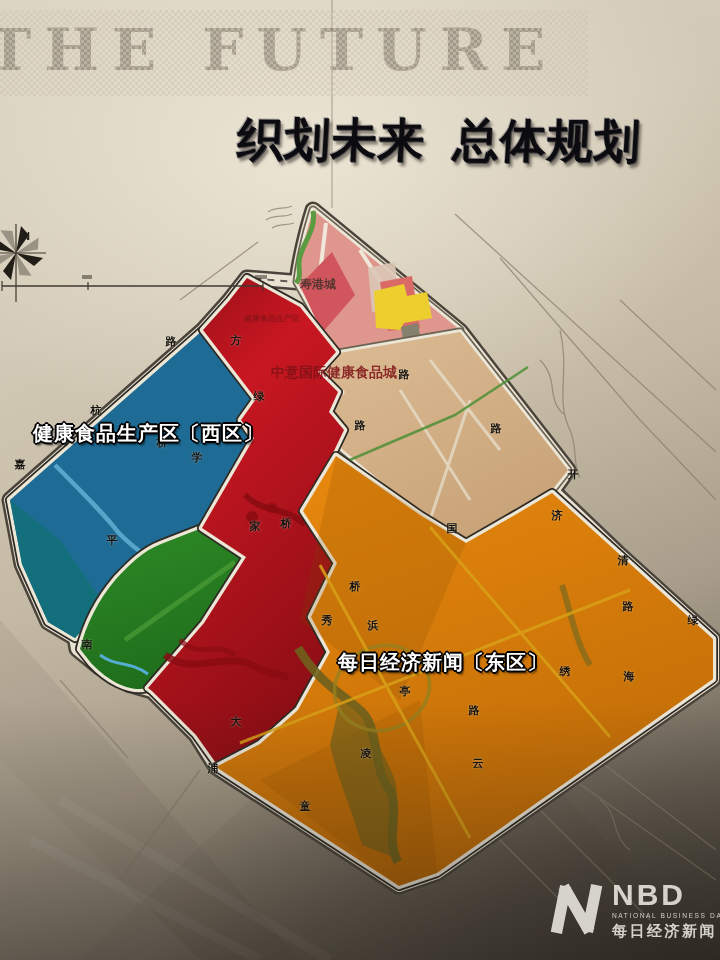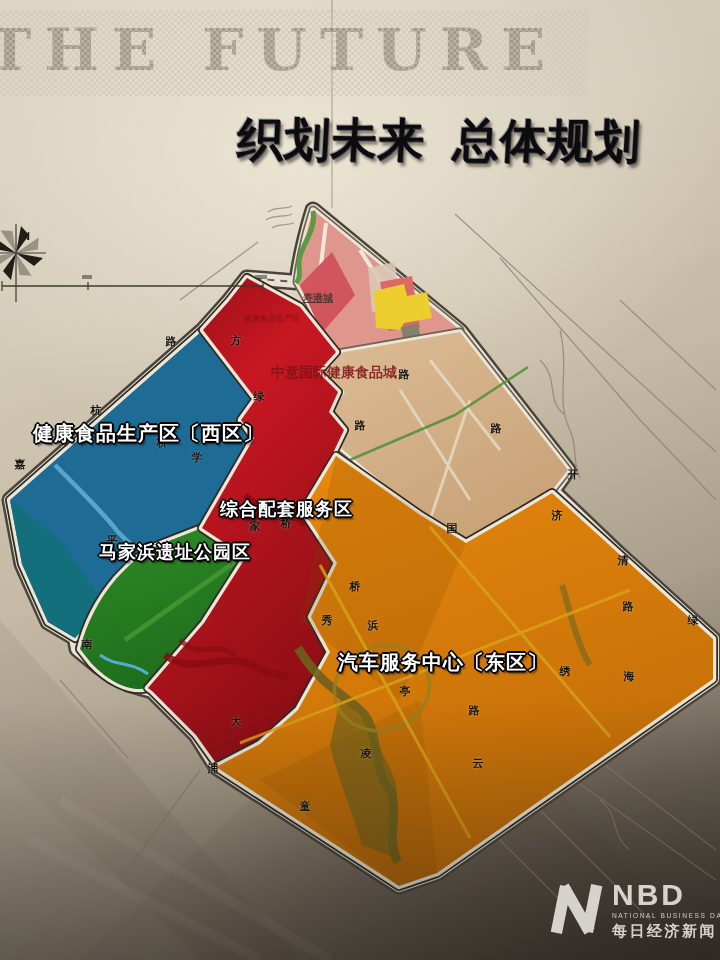--- a/index.html
+++ b/index.html
@@ -233,7 +233,7 @@
 </svg>
 
 <div class="layer" id="poi-layer">
-    <span class="poi" style="left: 318px; top: 298px; font-size: 10px; color: rgb(74, 51, 44); opacity: 0.9; text-decoration: underline;">寿港城</span>
+    <span class="poi" style="left: 318px; top: 284px; font-size: 12px; color: rgb(74, 51, 44); opacity: 0.9;">寿港城</span>
     <span class="poi" style="left: 272px; top: 318px; font-size: 8px; color: rgb(138, 20, 24); opacity: 0.85;">健康食品生产区</span>
     <span class="poi" style="left: 334px; top: 373px; font-size: 14px; color: rgb(126, 18, 22); opacity: 0.85;">中意国际健康食品城</span>
   </div>

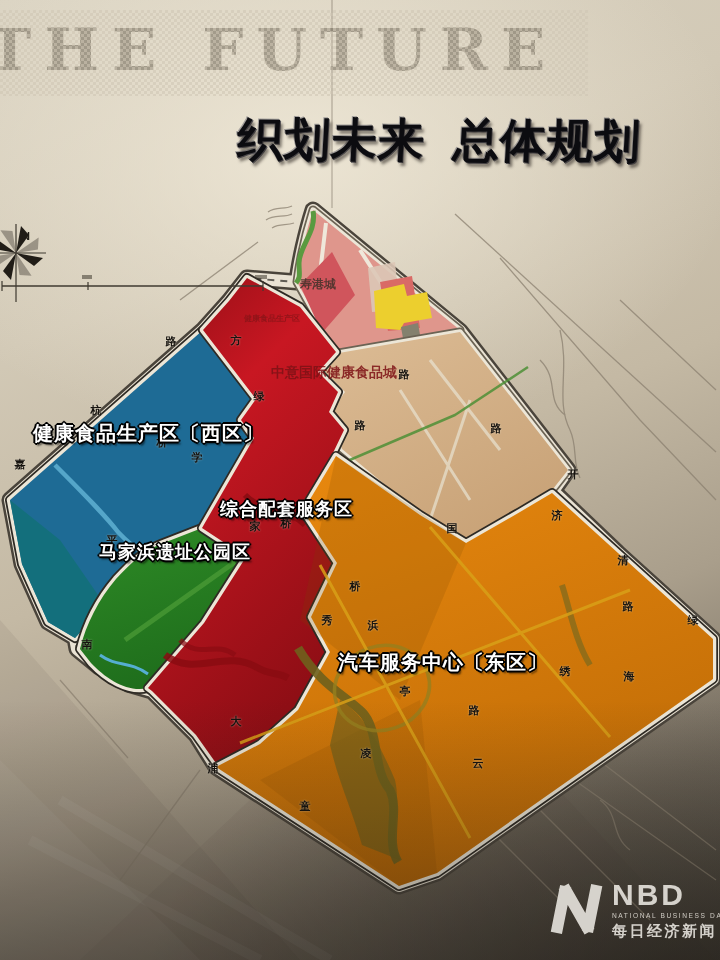--- a/index.html
+++ b/index.html
@@ -273,7 +273,6 @@
   </div>
 <div class="layer" id="zone-label-layer">
     <span class="zone-label" style="left: 33px; top: 420px; font-size: 20px;">健康食品生产区〔西区〕</span>
-    <span class="zone-label" style="left: 220px; top: 497px; font-size: 18px;">综合配套服务区</span>
     <span class="zone-label" style="left: 99px; top: 540px; font-size: 18px;">马家浜遗址公园区</span>
     <span class="zone-label" style="left: 338px; top: 649px; font-size: 20px;">汽车服务中心〔东区〕</span>
   </div>

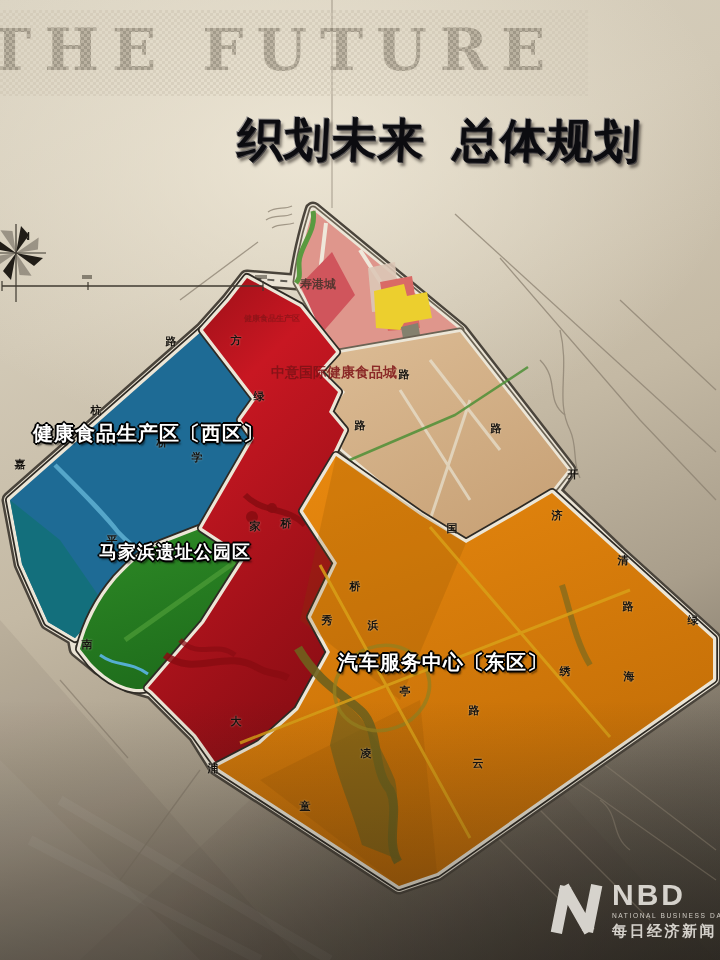--- a/index.html
+++ b/index.html
@@ -273,7 +273,6 @@
   </div>
 <div class="layer" id="zone-label-layer">
     <span class="zone-label" style="left: 33px; top: 420px; font-size: 20px;">健康食品生产区〔西区〕</span>
-    <span class="zone-label" style="left: 99px; top: 540px; font-size: 18px;">马家浜遗址公园区</span>
     <span class="zone-label" style="left: 338px; top: 649px; font-size: 20px;">汽车服务中心〔东区〕</span>
   </div>
 

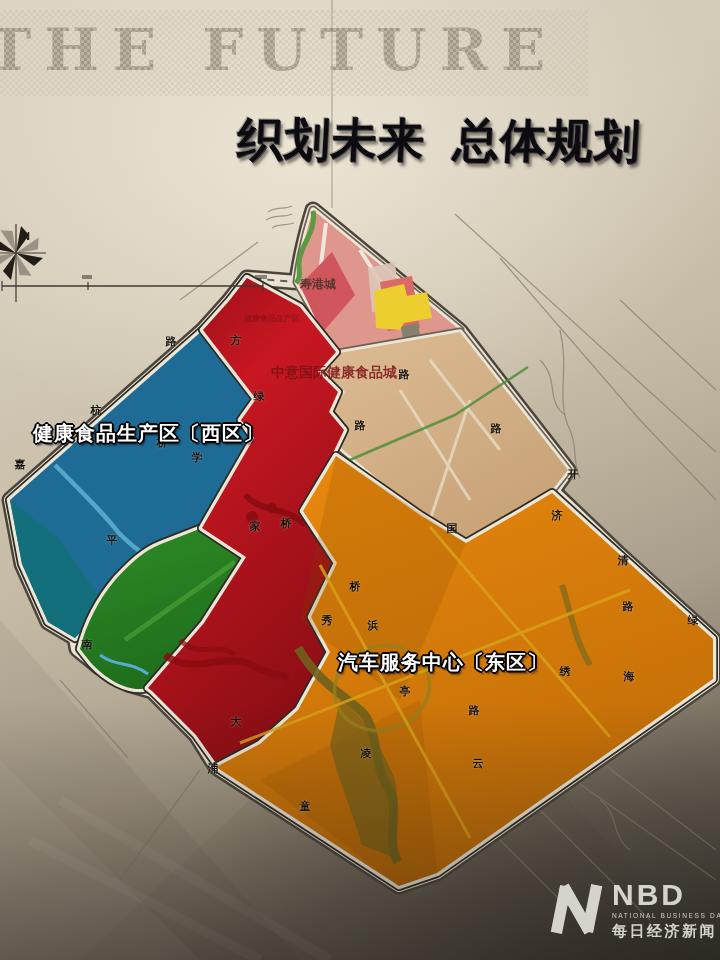--- a/index.html
+++ b/index.html
@@ -273,7 +273,7 @@
   </div>
 <div class="layer" id="zone-label-layer">
     <span class="zone-label" style="left: 33px; top: 420px; font-size: 20px;">健康食品生产区〔西区〕</span>
-    <span class="zone-label" style="left: 338px; top: 649px; font-size: 20px;">汽车服务中心〔东区〕</span>
+    <span class="zone-label" style="left: 338px; top: 649px; font-size: 20px;">每日经济新闻〔东区〕</span>
   </div>
 
 <div class="title">

